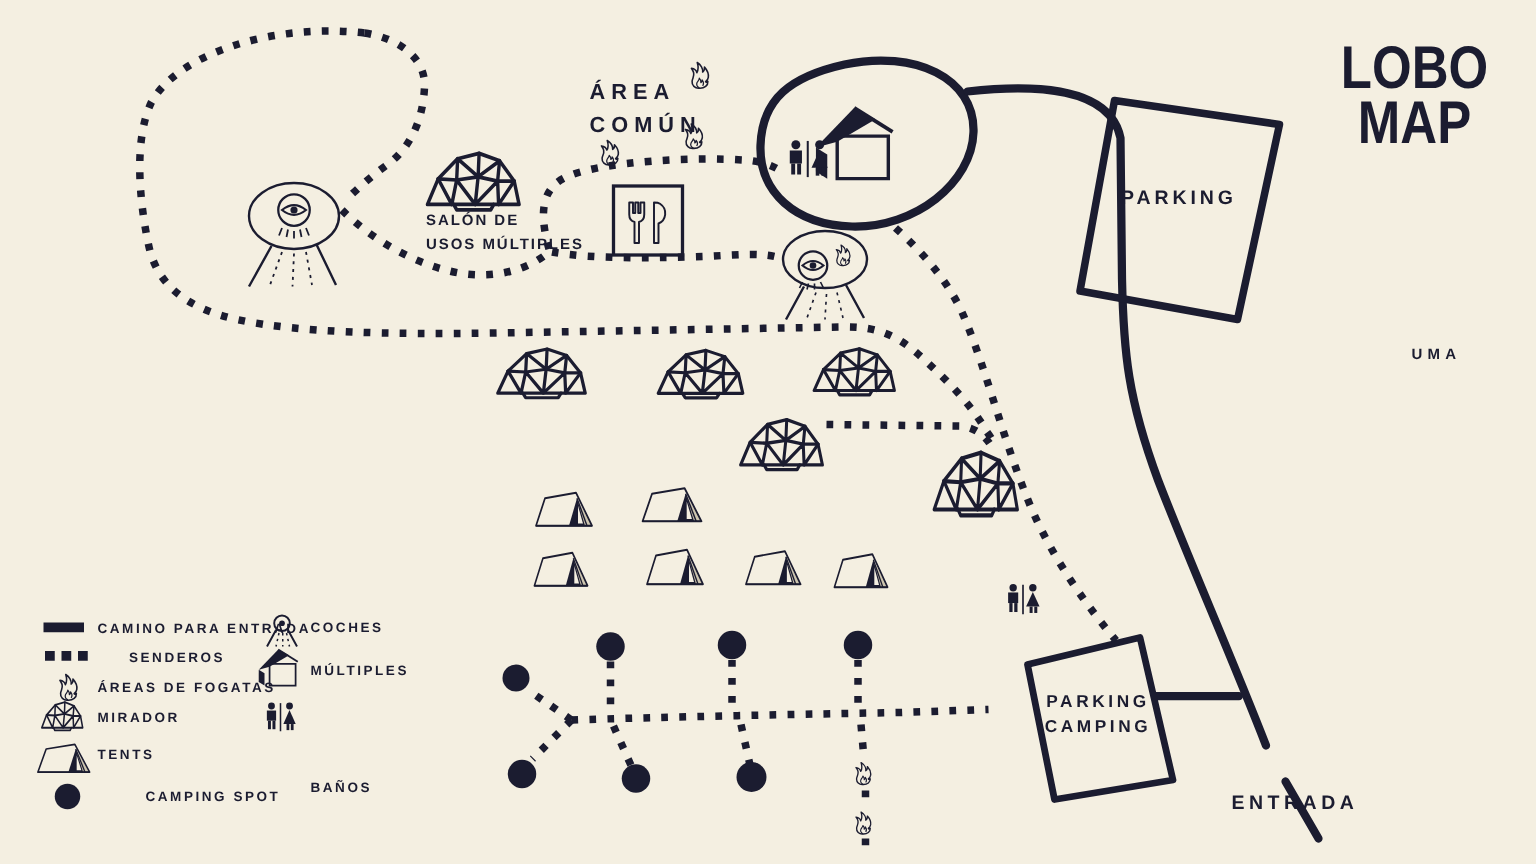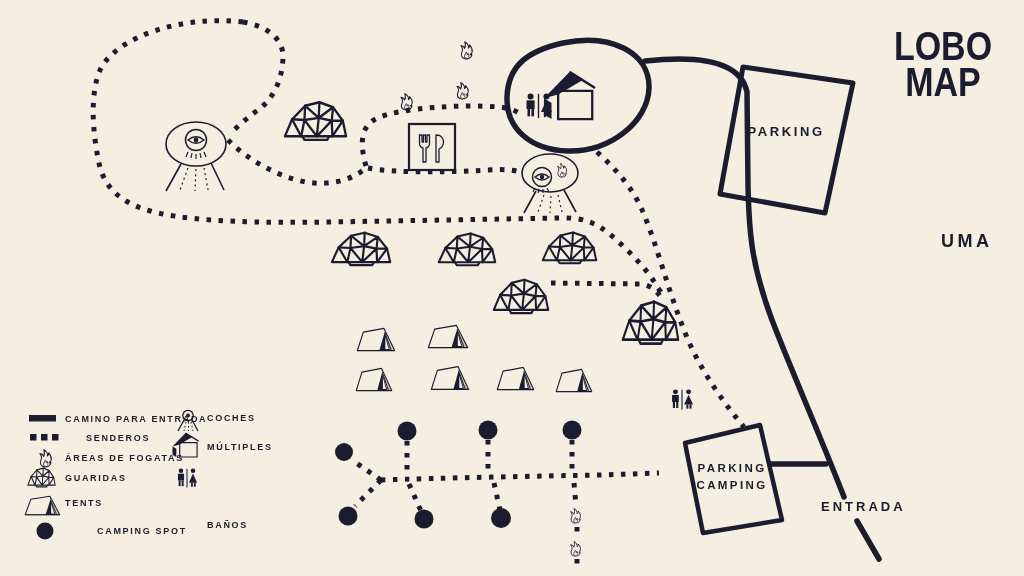--- a/index.html
+++ b/index.html
@@ -203,6 +203,8 @@
   <div class="lbl parking-camping">PARKING
 CAMPING</div>
   <div class="lbl entrada">ENTRADA</div>
+  <div class="lbl area-comun">ÁREA
+COMÚN</div>
 
   <div class="lbl leg l1">CAMINO PARA ENTRADA</div>
   <div class="lbl leg l2">SENDEROS</div>

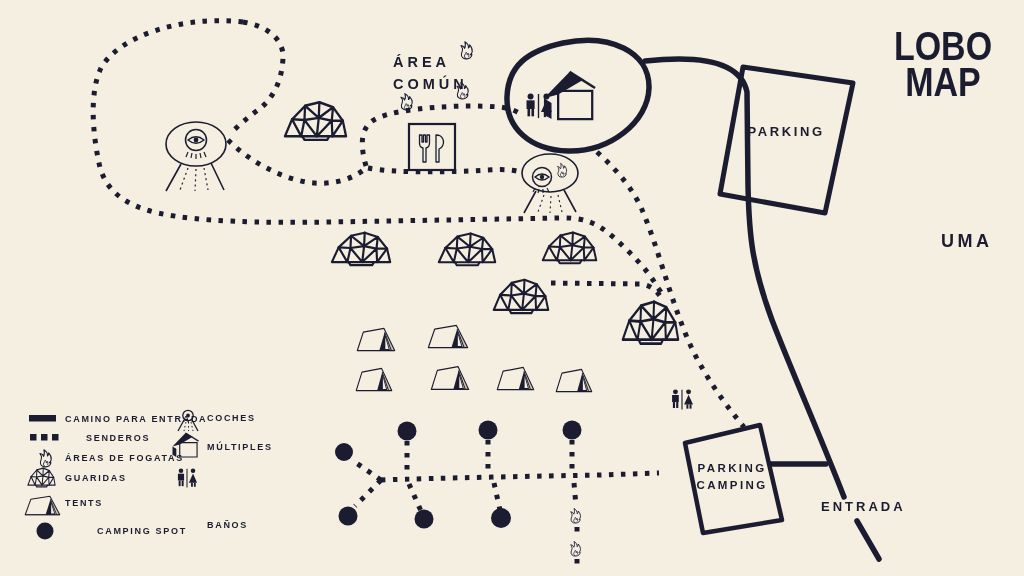--- a/index.html
+++ b/index.html
@@ -205,6 +205,8 @@
   <div class="lbl entrada">ENTRADA</div>
   <div class="lbl area-comun">ÁREA
 COMÚN</div>
+  <div class="lbl salon">SALÓN DE
+USOS MÚLTIPLES</div>
 
   <div class="lbl leg l1">CAMINO PARA ENTRADA</div>
   <div class="lbl leg l2">SENDEROS</div>

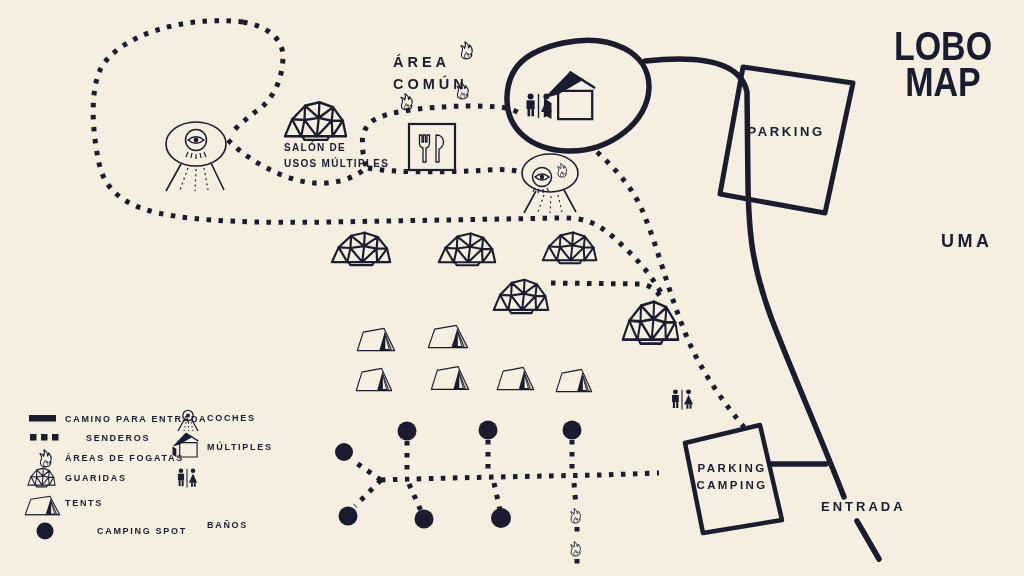--- a/index.html
+++ b/index.html
@@ -19,7 +19,7 @@
     letter-spacing:0px;text-align:center;
     transform:scaleY(1.18);transform-origin:top center;
   }
-  .uma{left:941px;top:231px;font-size:18px;letter-spacing:3.5px;}
+  .uma{left:941px;top:231px;font-size:10px;letter-spacing:3.5px;}
   .parking{left:738px;top:124px;width:96px;text-align:center;font-size:13px;letter-spacing:2.6px;}
   .parking-camping{left:678px;top:460px;width:108px;text-align:center;font-size:11.5px;letter-spacing:2.4px;line-height:1.5;}
   .entrada{left:802px;top:499px;font-size:13px;letter-spacing:3px;padding-left:19px;}

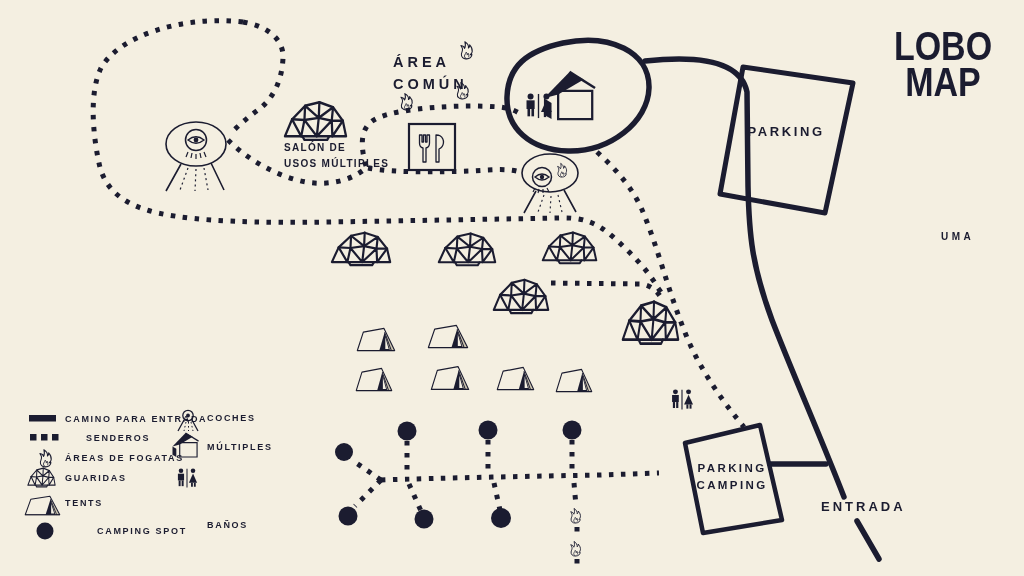--- a/index.html
+++ b/index.html
@@ -211,7 +211,7 @@
   <div class="lbl leg l1">CAMINO PARA ENTRADA</div>
   <div class="lbl leg l2">SENDEROS</div>
   <div class="lbl leg l3">ÁREAS DE FOGATAS</div>
-  <div class="lbl leg l4">GUARIDAS</div>
+  <div class="lbl leg l4">MIRADOR</div>
   <div class="lbl leg l5">TENTS</div>
   <div class="lbl leg l6">CAMPING SPOT</div>
   <div class="lbl leg l7">COCHES</div>

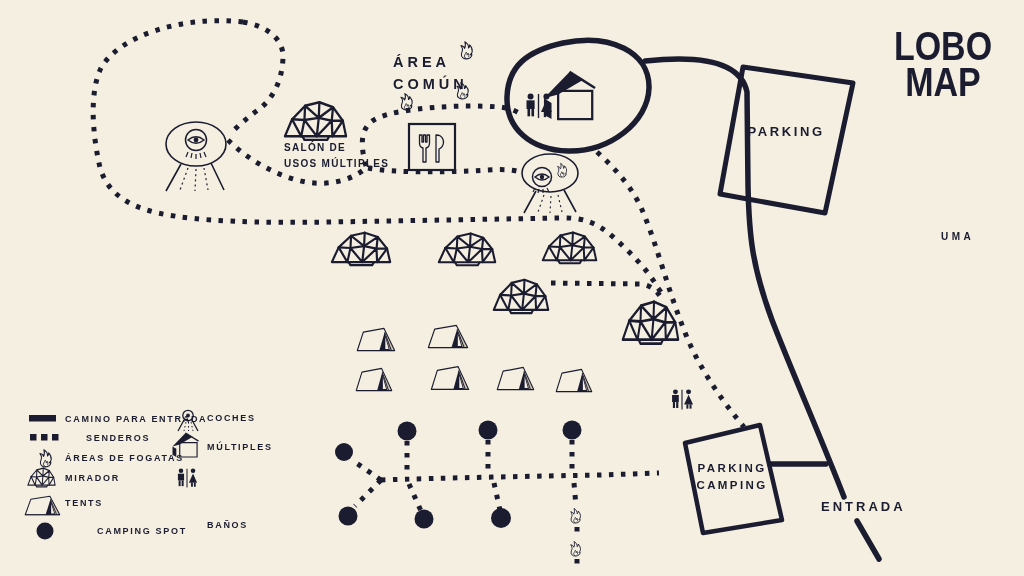--- a/index.html
+++ b/index.html
@@ -22,7 +22,7 @@
   .uma{left:941px;top:231px;font-size:10px;letter-spacing:3.5px;}
   .parking{left:738px;top:124px;width:96px;text-align:center;font-size:13px;letter-spacing:2.6px;}
   .parking-camping{left:678px;top:460px;width:108px;text-align:center;font-size:11.5px;letter-spacing:2.4px;line-height:1.5;}
-  .entrada{left:802px;top:499px;font-size:13px;letter-spacing:3px;padding-left:19px;}
+  .entrada{left:802px;top:527px;font-size:13px;letter-spacing:3px;padding-left:19px;}
   .area-comun{left:393px;top:52px;font-size:14.5px;letter-spacing:4px;line-height:1.5;}
   .salon{left:284px;top:140px;font-size:10px;letter-spacing:1.3px;line-height:1.6;}
   .leg{font-size:9px;letter-spacing:1.7px;}

